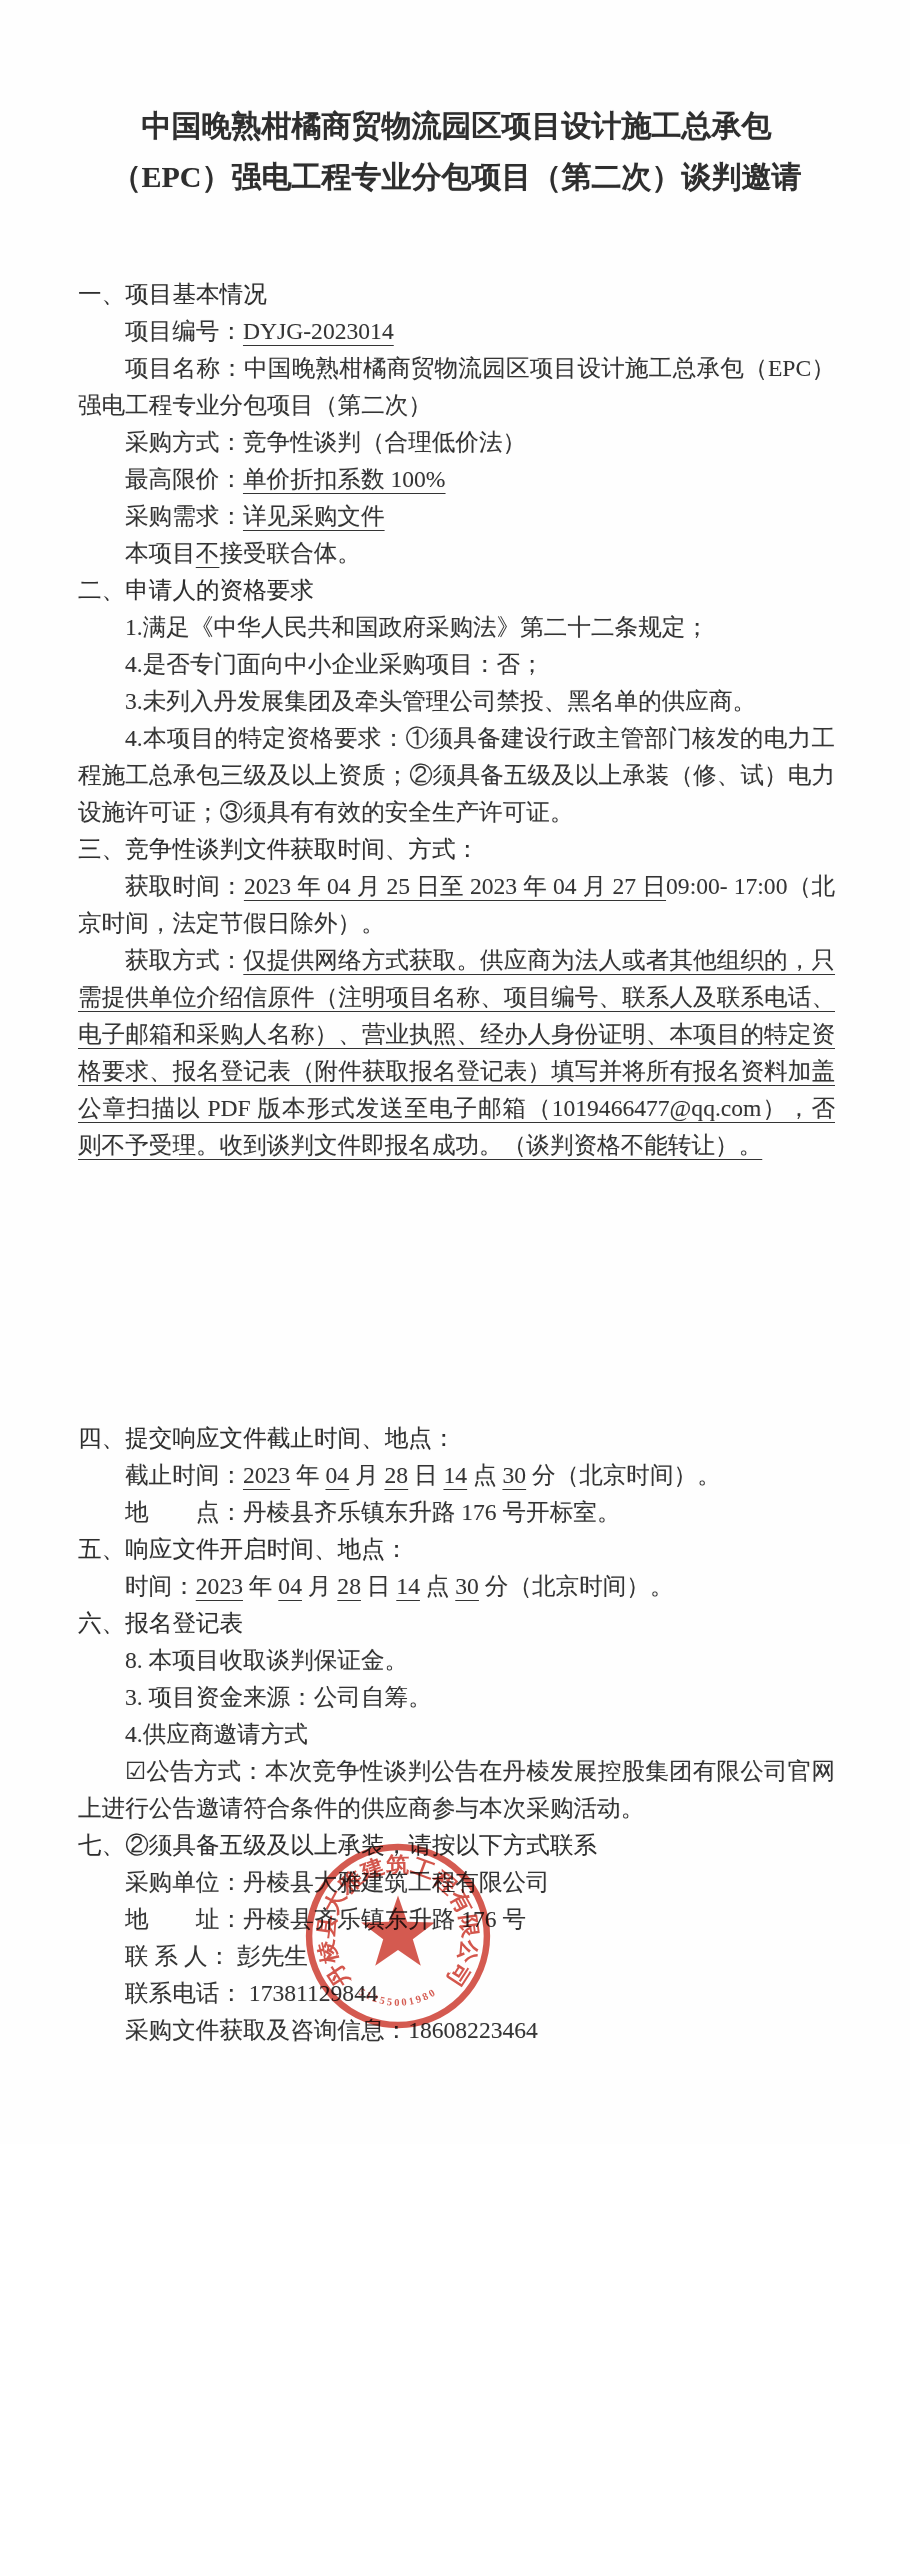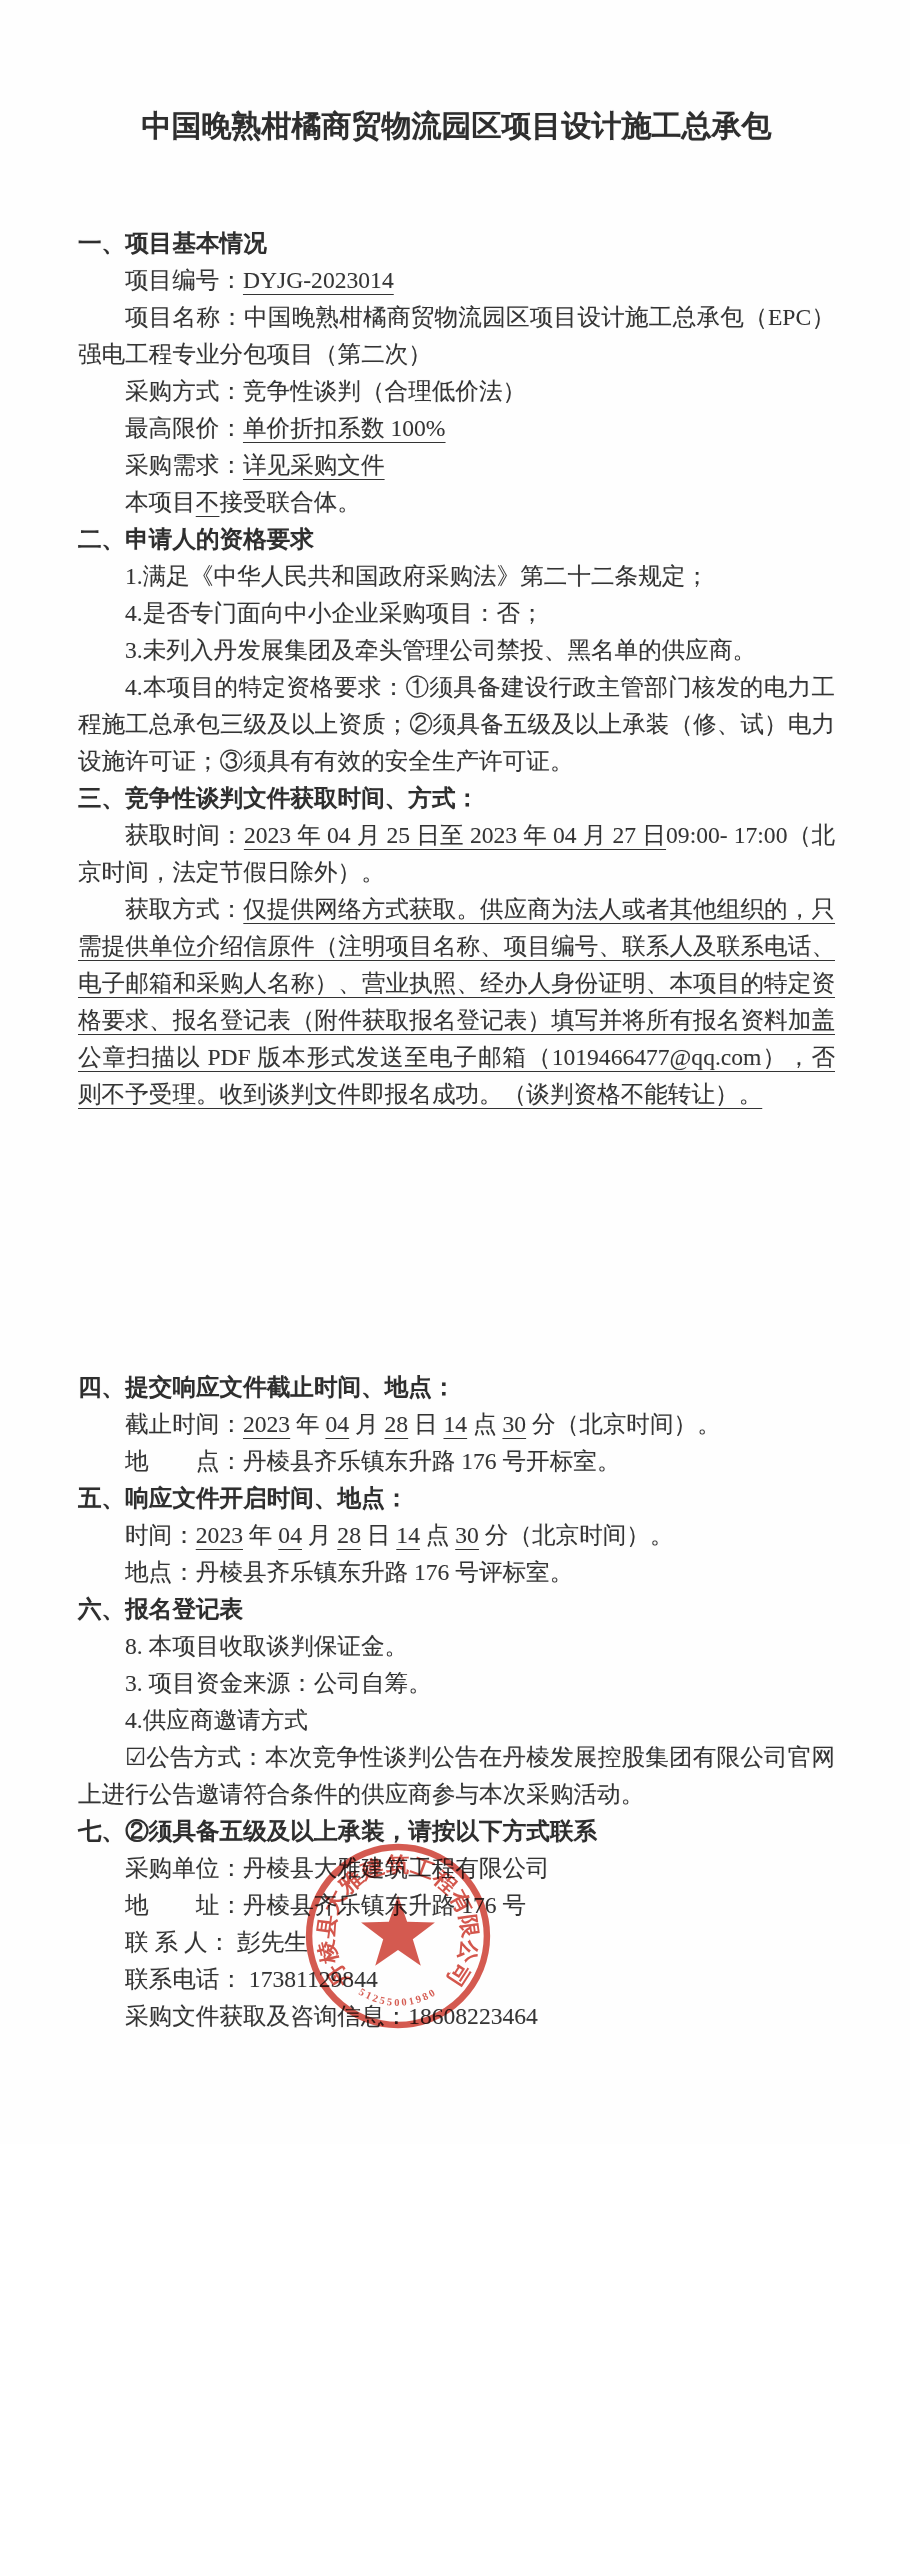--- a/index.html
+++ b/index.html
@@ -39,6 +39,7 @@
 
     <div class="title">
       <div>中国晚熟柑橘商贸物流园区项目设计施工总承包</div>
+      <div>（EPC）强电工程专业分包项目（第二次）谈判邀请</div>
     </div>
 
     <p class="heading first-heading">一、项目基本情况</p>

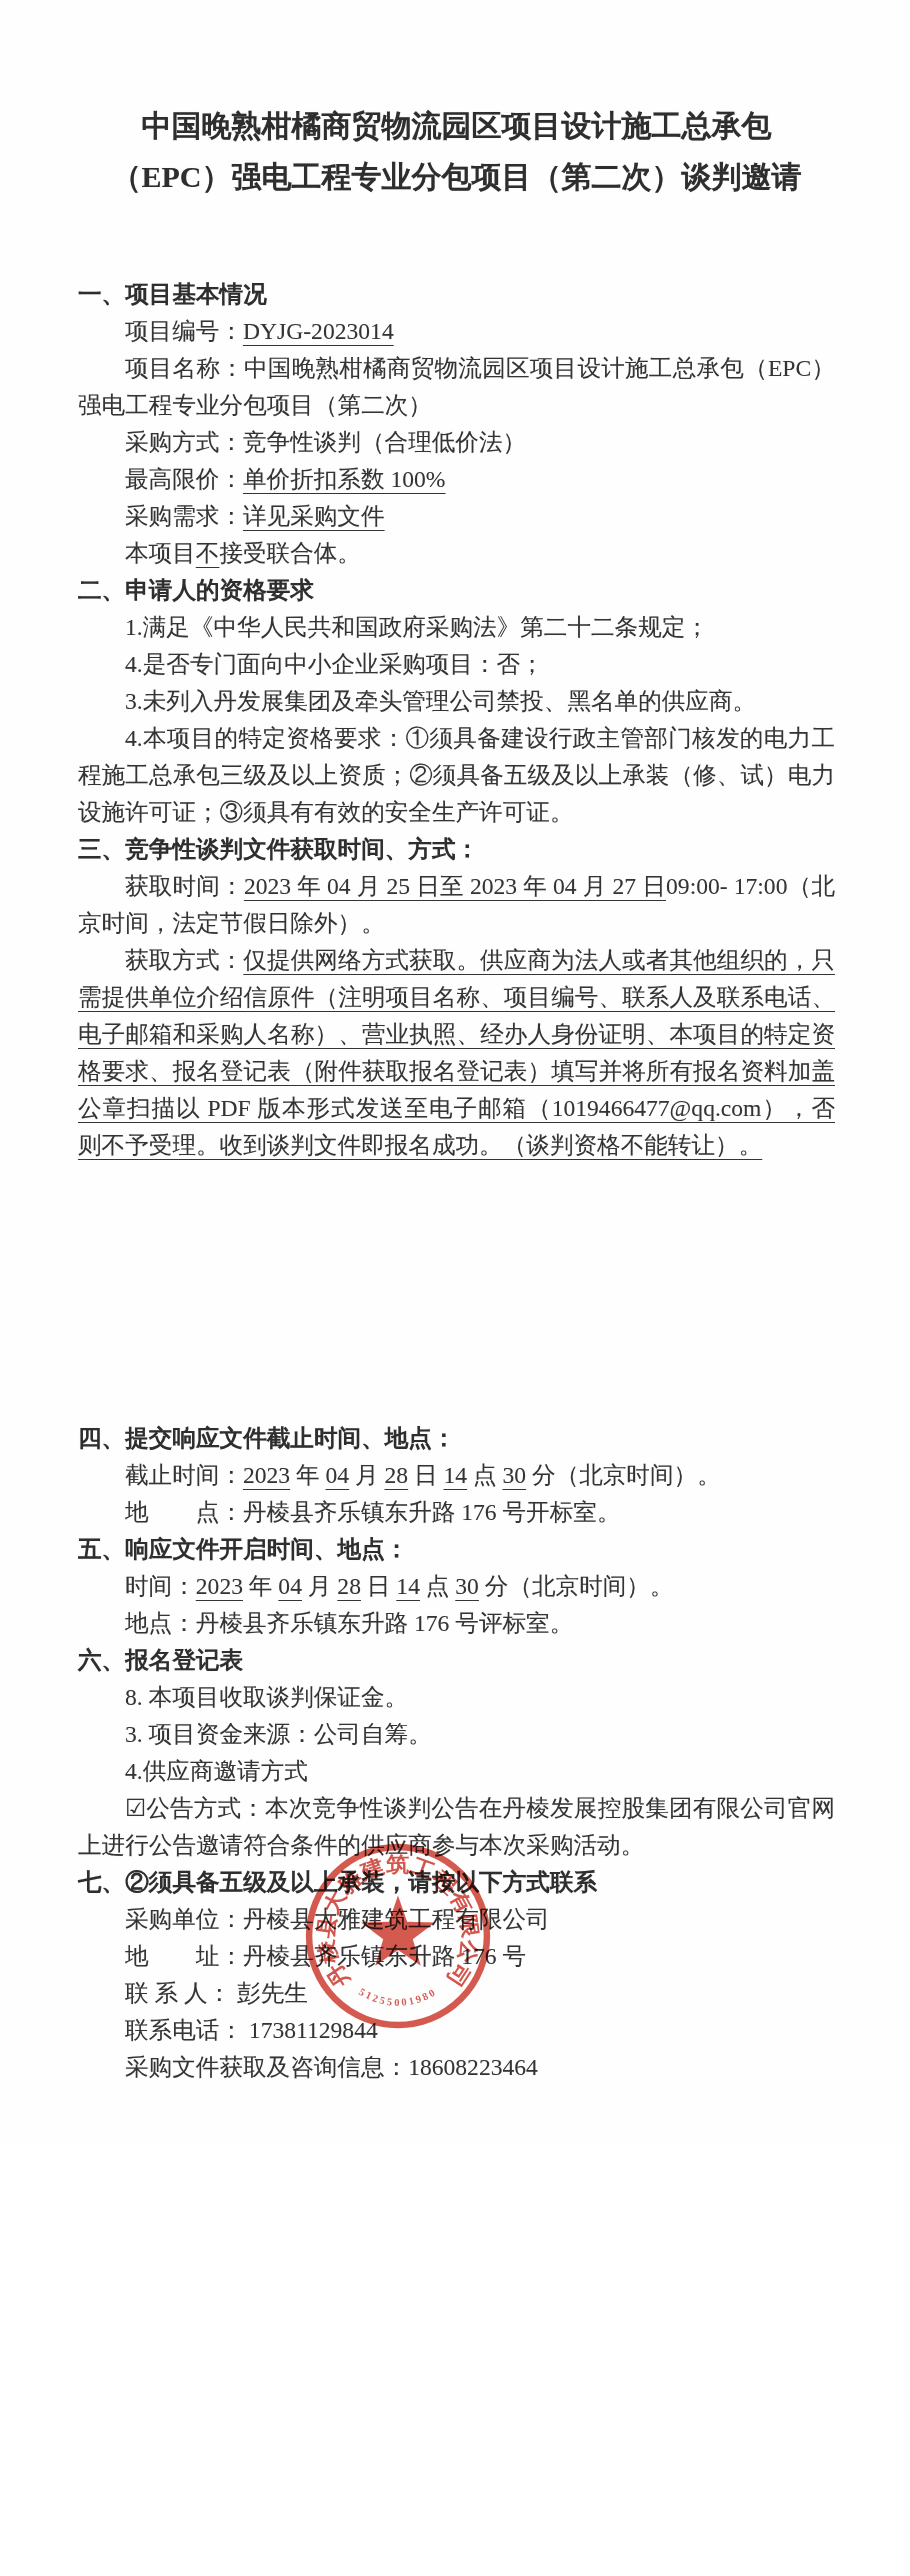--- a/index.html
+++ b/index.html
@@ -20,7 +20,7 @@
     text-align:justify;text-justify:inter-ideograph;
     text-shadow:0 0 0.8px rgba(80,80,80,.28);
   }
-  .heading{font-weight:bold;color:#2e2e2e;}
+  .heading{font-weight:normal;color:#2e2e2e;}
   .first-heading{margin-top:74px;}
   .indent{text-indent:47px;}
   .u, .seg-u{text-decoration:underline;text-underline-offset:5.9px;text-decoration-thickness:1.3px;margin-top:24px;}

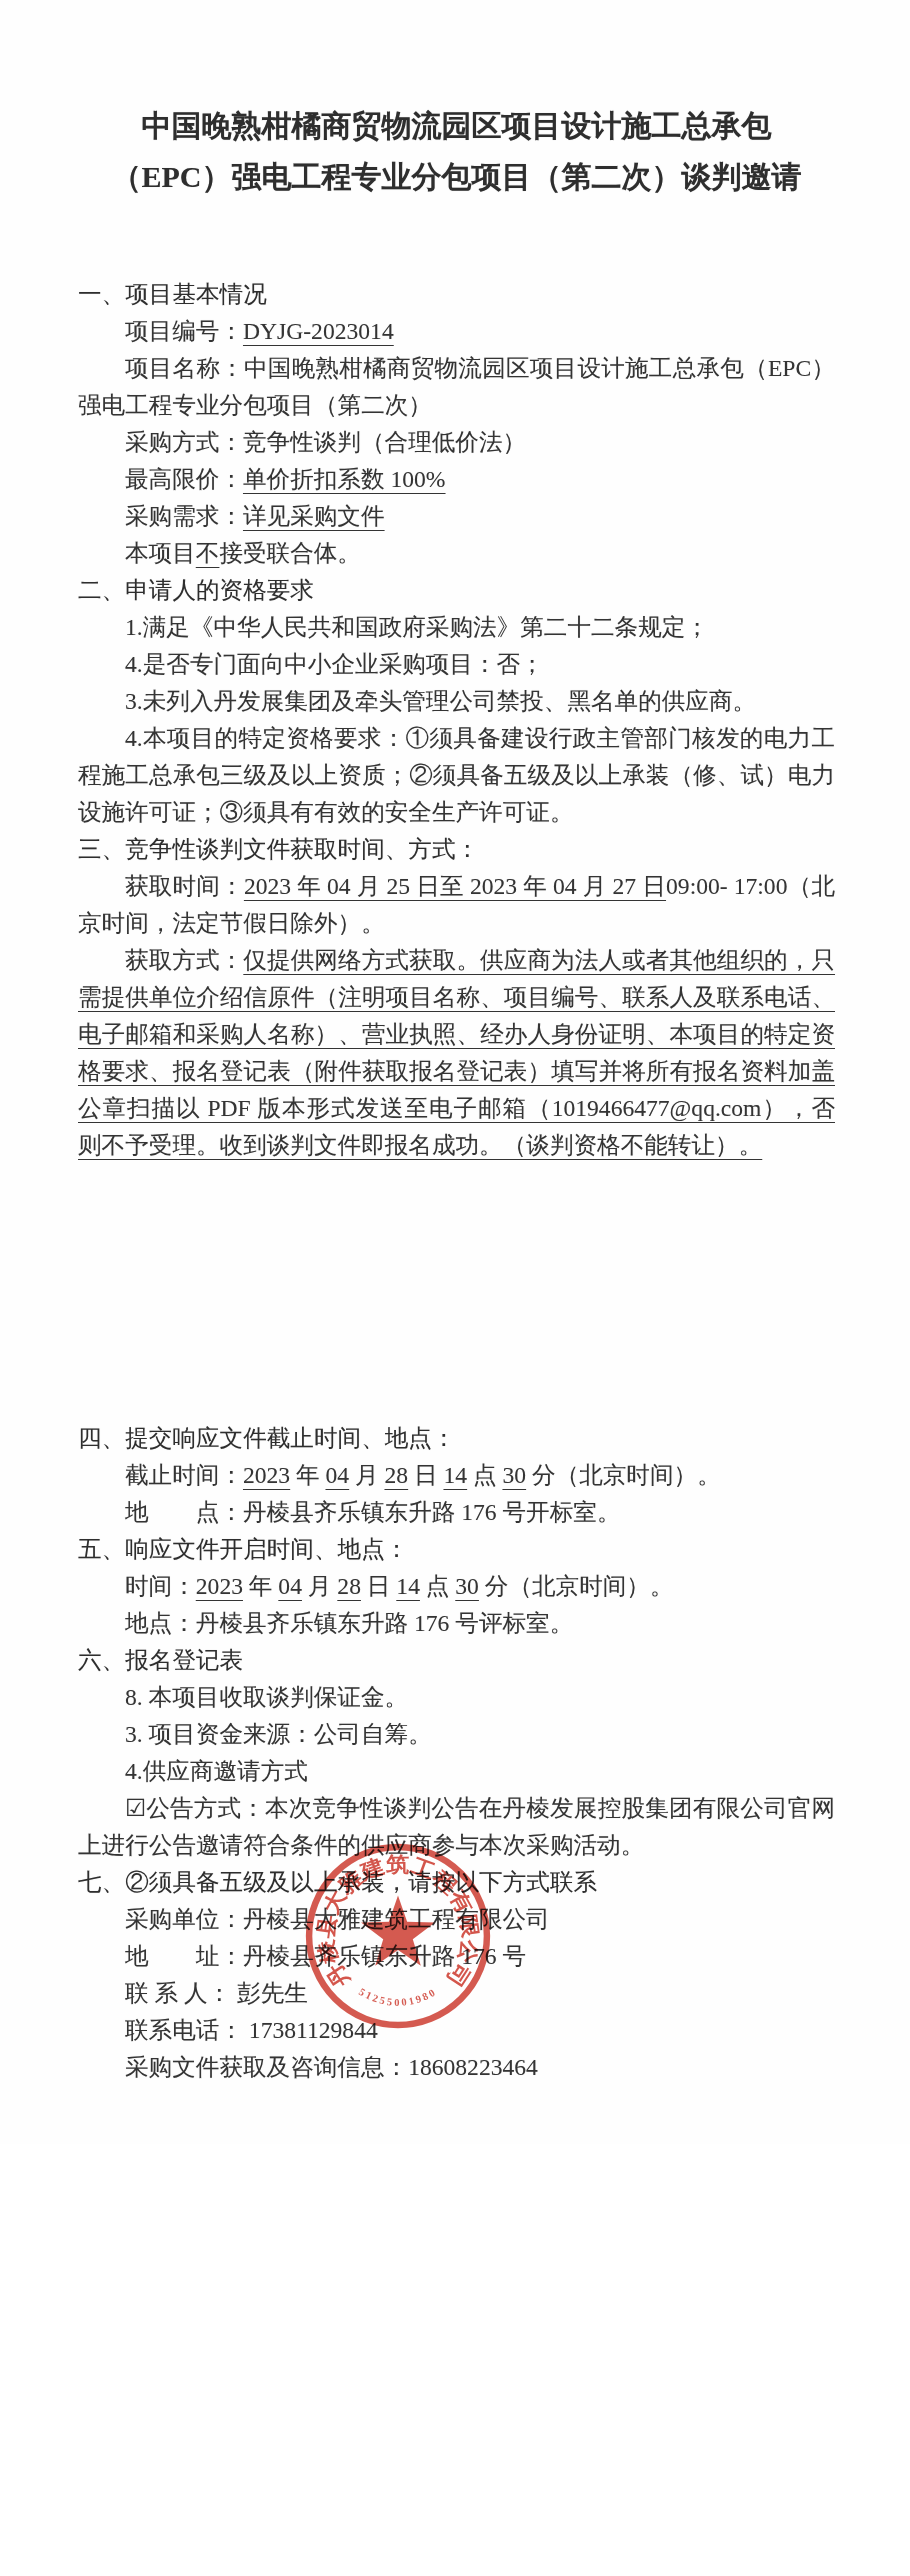--- a/index.html
+++ b/index.html
@@ -68,7 +68,6 @@
 
     <p class="heading">五、响应文件开启时间、地点：</p>
     <p class="line indent"><span>时间：</span><span class="seg-u">2023</span><span> 年 </span><span class="seg-u">04</span><span> 月 </span><span class="seg-u">28</span><span> 日 </span><span class="seg-u">14</span><span> 点 </span><span class="seg-u">30</span><span> 分（北京时间）。</span></p>
-    <p class="line indent"><span>地点：丹棱县齐乐镇东升路 176 号评标室。</span></p>
 
     <p class="heading">六、报名登记表</p>
     <p class="line indent"><span>8.  本项目收取谈判保证金。</span></p>

